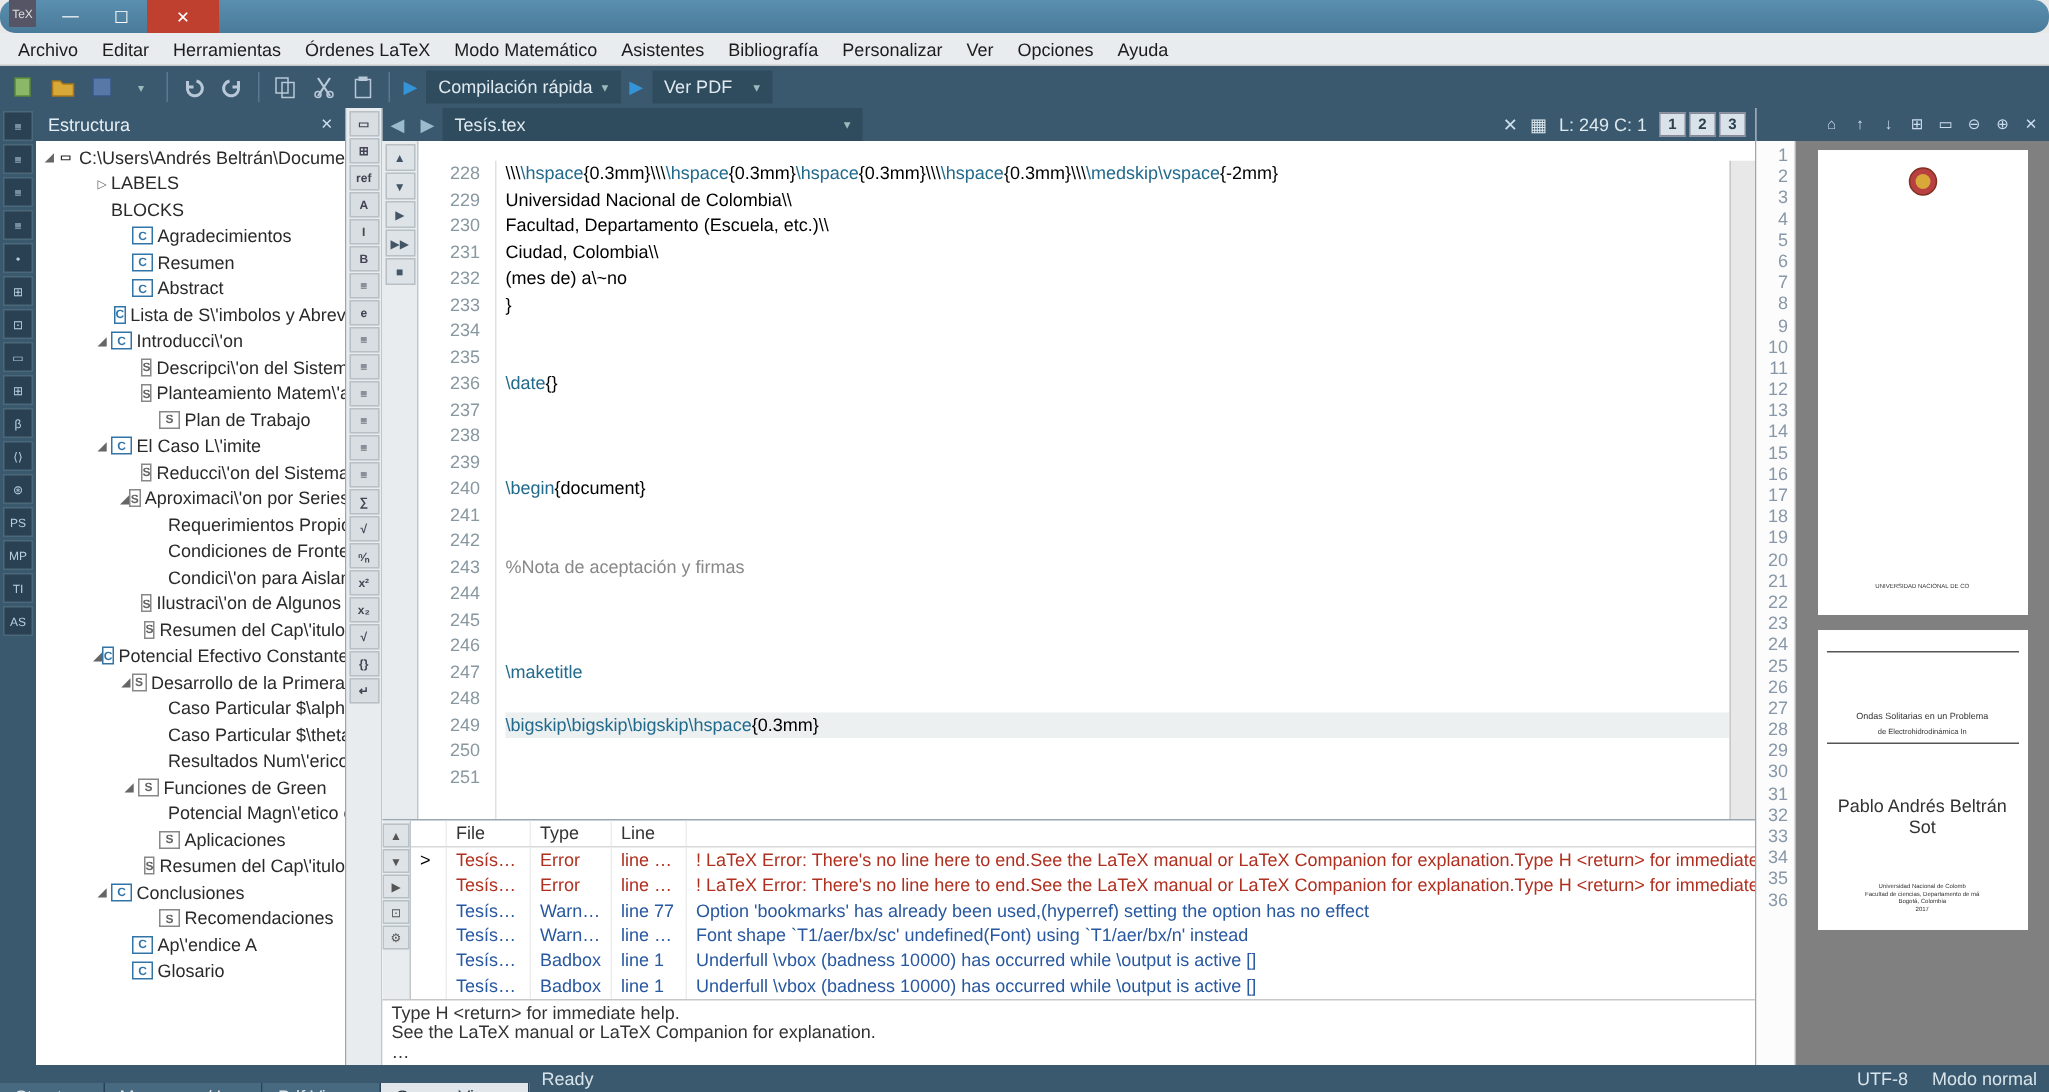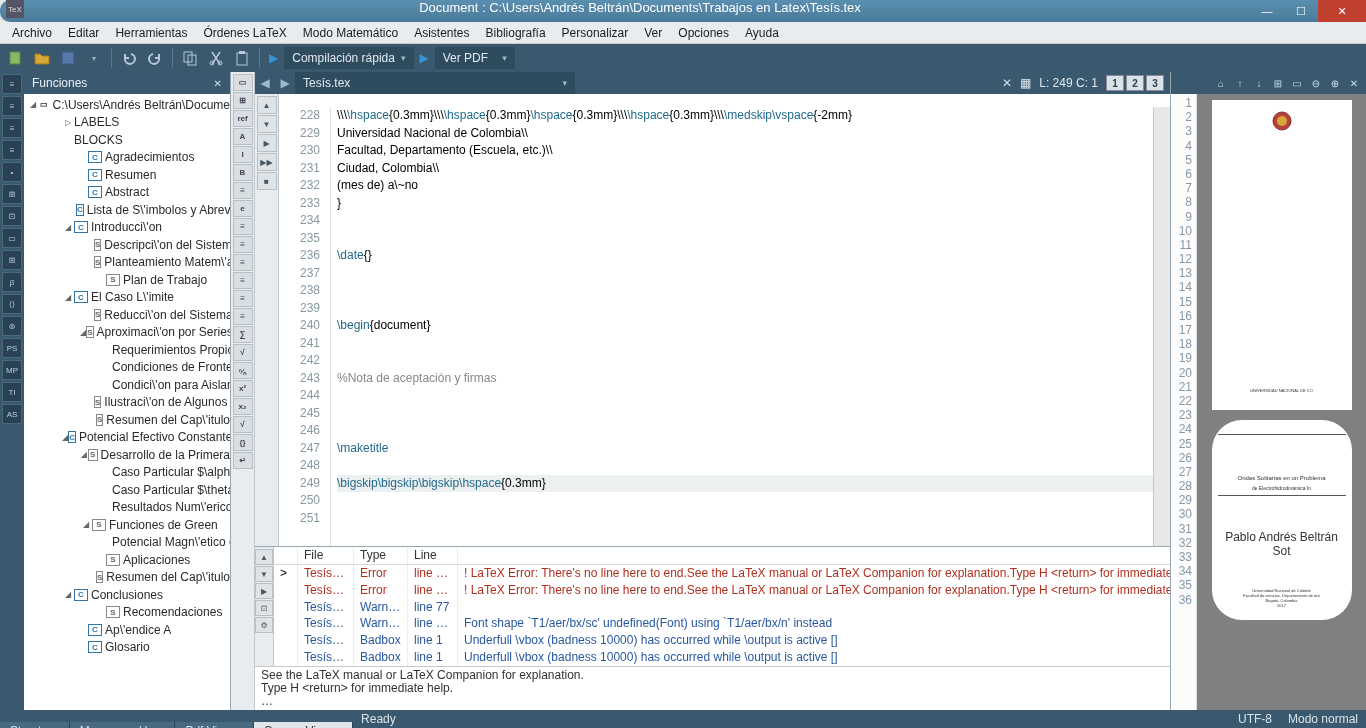--- a/index.html
+++ b/index.html
@@ -89,7 +89,6 @@
 
 <div class="titlebar">
   <div class="ticon">TeX</div>
-  <div class="ttitle">Document : C:\Users\Andrés Beltrán\Documents\Trabajos en Latex\Tesís.tex</div>
   <div class="winbtns">
     <div class="winbtn">—</div>
     <div class="winbtn">☐</div>

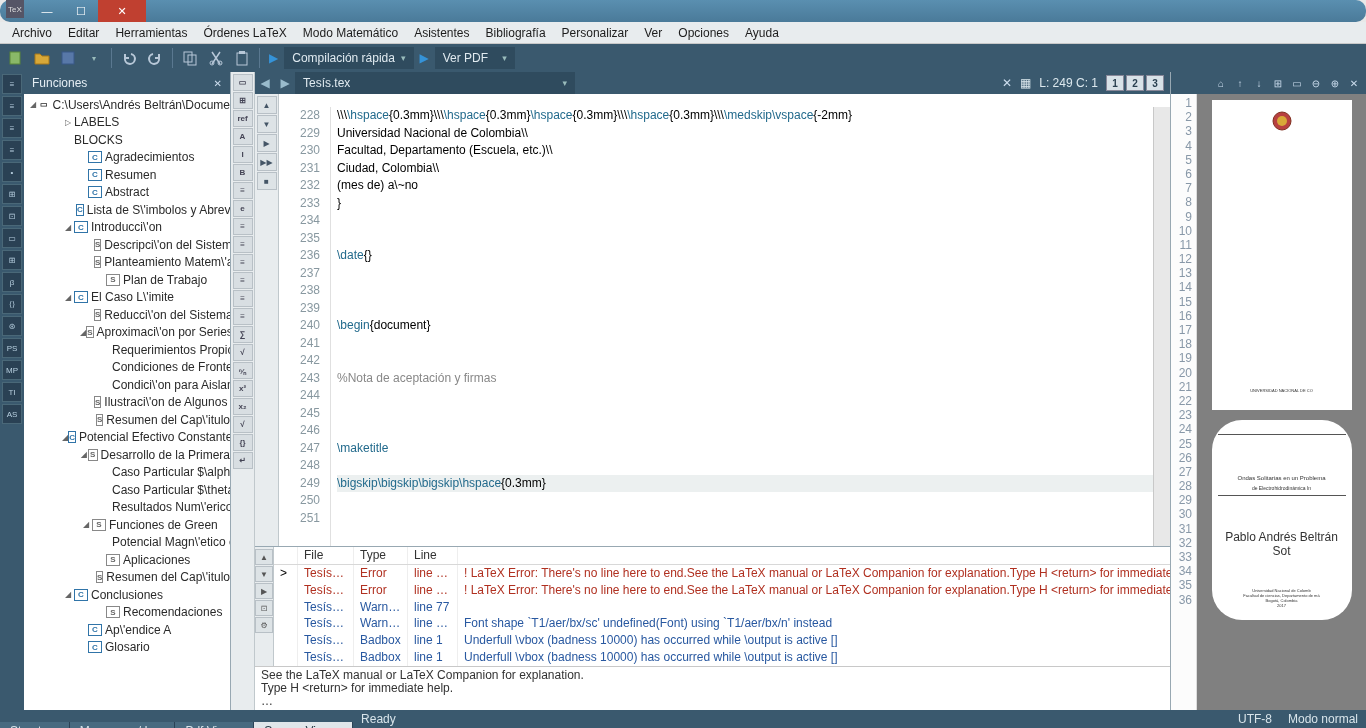--- a/index.html
+++ b/index.html
@@ -194,7 +194,7 @@
 
   <div class="structcol">
     <div class="structhdr">
-      <span>Funciones</span>
+      <span>Estructura</span>
       <span class="sx">✕</span>
     </div>
     <div class="tree" id="tree">

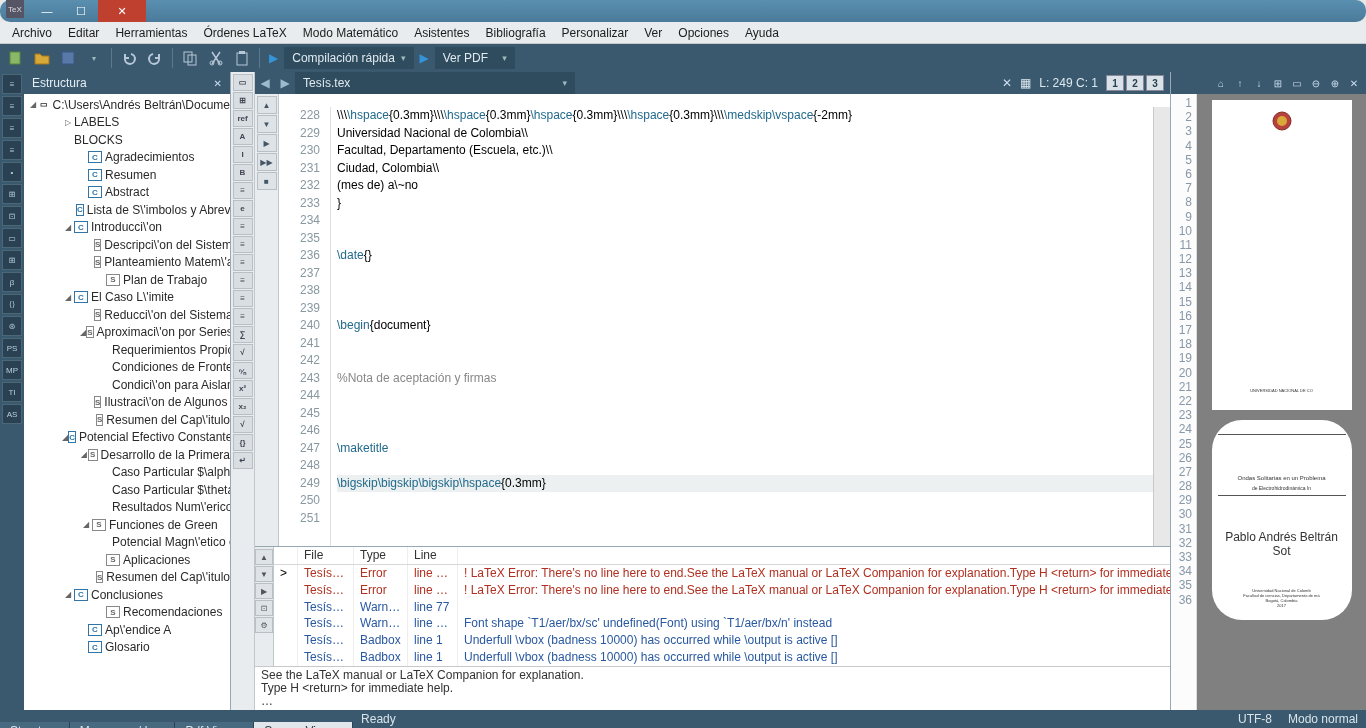--- a/index.html
+++ b/index.html
@@ -561,7 +561,7 @@
           <div style="height:250px;"></div>
           <div style="font-size:4px;">UNIVERSIDAD NACIONAL DE CO</div>
         </div>
-        <div class="pdfpage" style="height:200px;border-radius:30px;">
+        <div class="pdfpage" style="height:200px;">
           <hr>
           <div class="ptitle">Ondas Solitarias en un Problema</div>
           <div class="psub">de Electrohidrodinámica In</div>

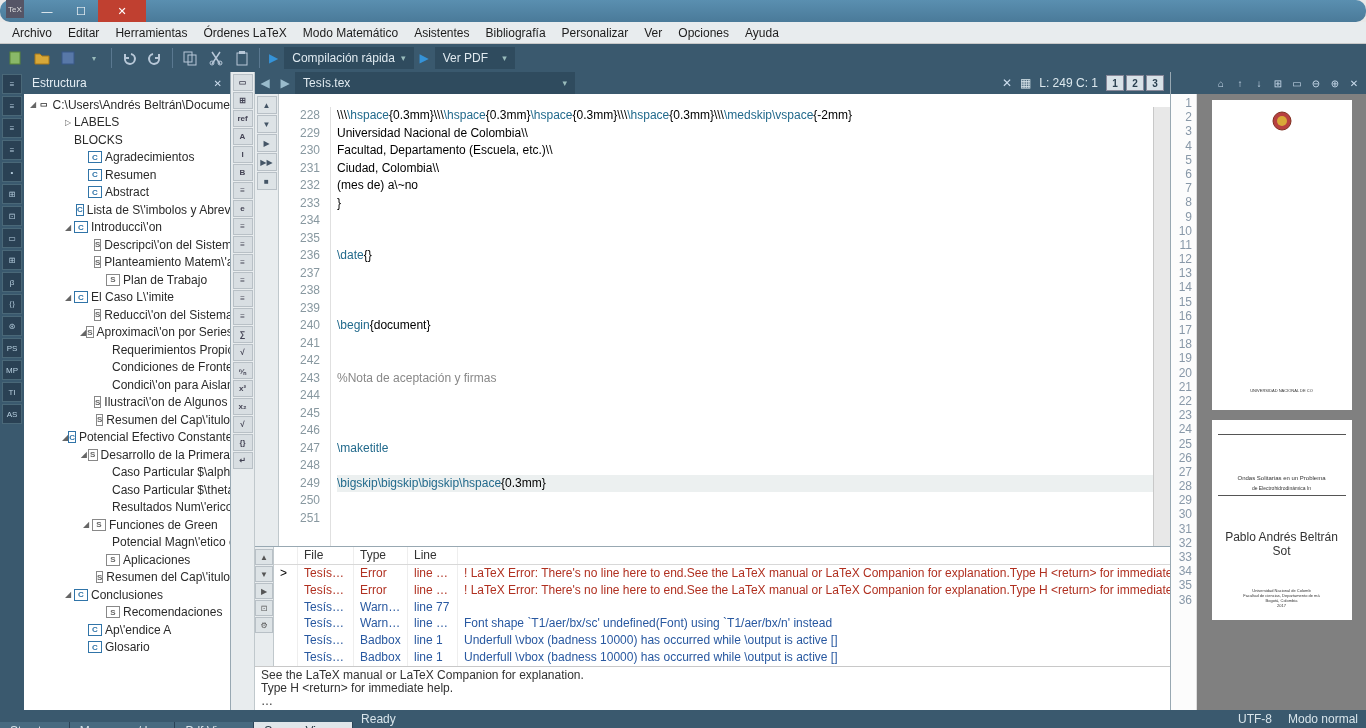--- a/index.html
+++ b/index.html
@@ -470,6 +470,7 @@
               <div class="c-file">Tesís.tex</div>
               <div class="c-type">Warning</div>
               <div class="c-line">line 77</div>
+              <div class="c-msg">Option 'bookmarks' has already been used,(hyperref) setting the option has no effect</div>
             </div>
             <div class="msgrow warn">
               <div class="c-mark"></div>

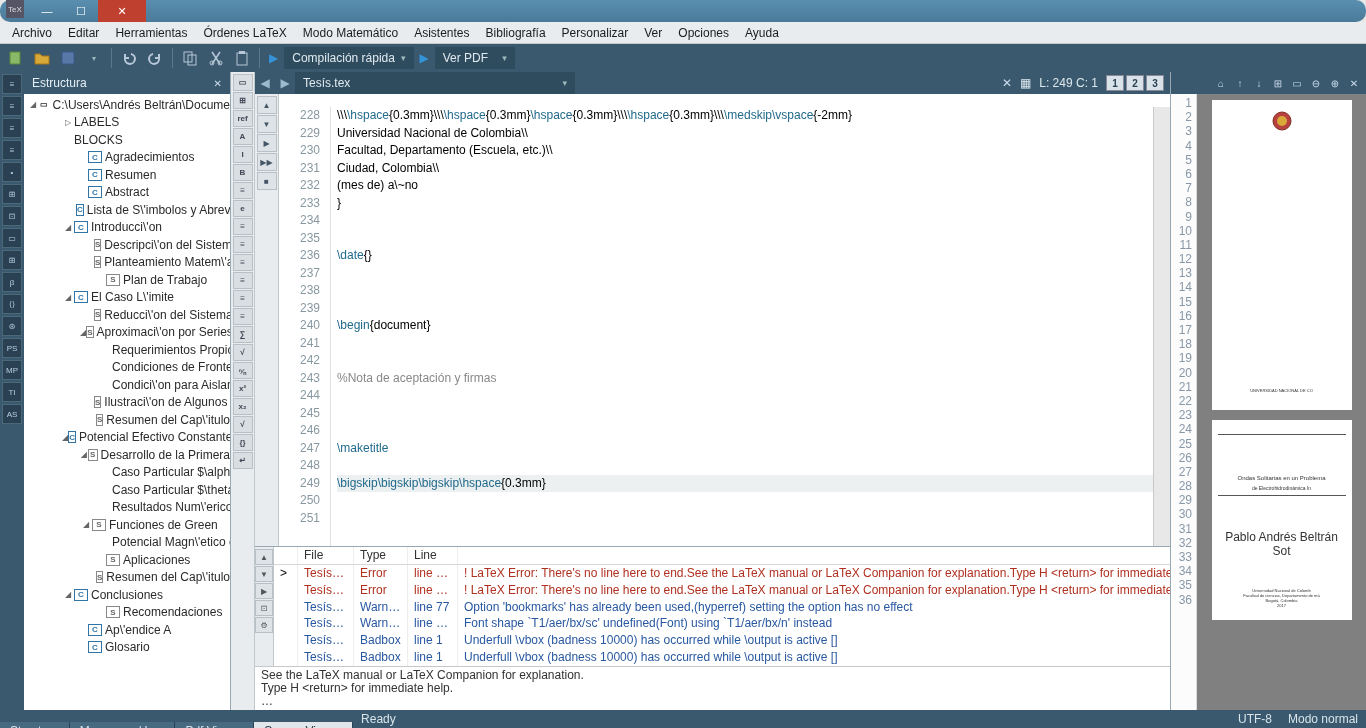--- a/index.html
+++ b/index.html
@@ -497,8 +497,8 @@
       </div>
     </div>
     <div class="msglog">
+      <div>Type H &lt;return&gt; for immediate help.</div>
       <div>See the LaTeX manual or LaTeX Companion for explanation.</div>
-      <div>Type H &lt;return&gt; for immediate help.</div>
       <div>…</div>
     </div>
   </div>

